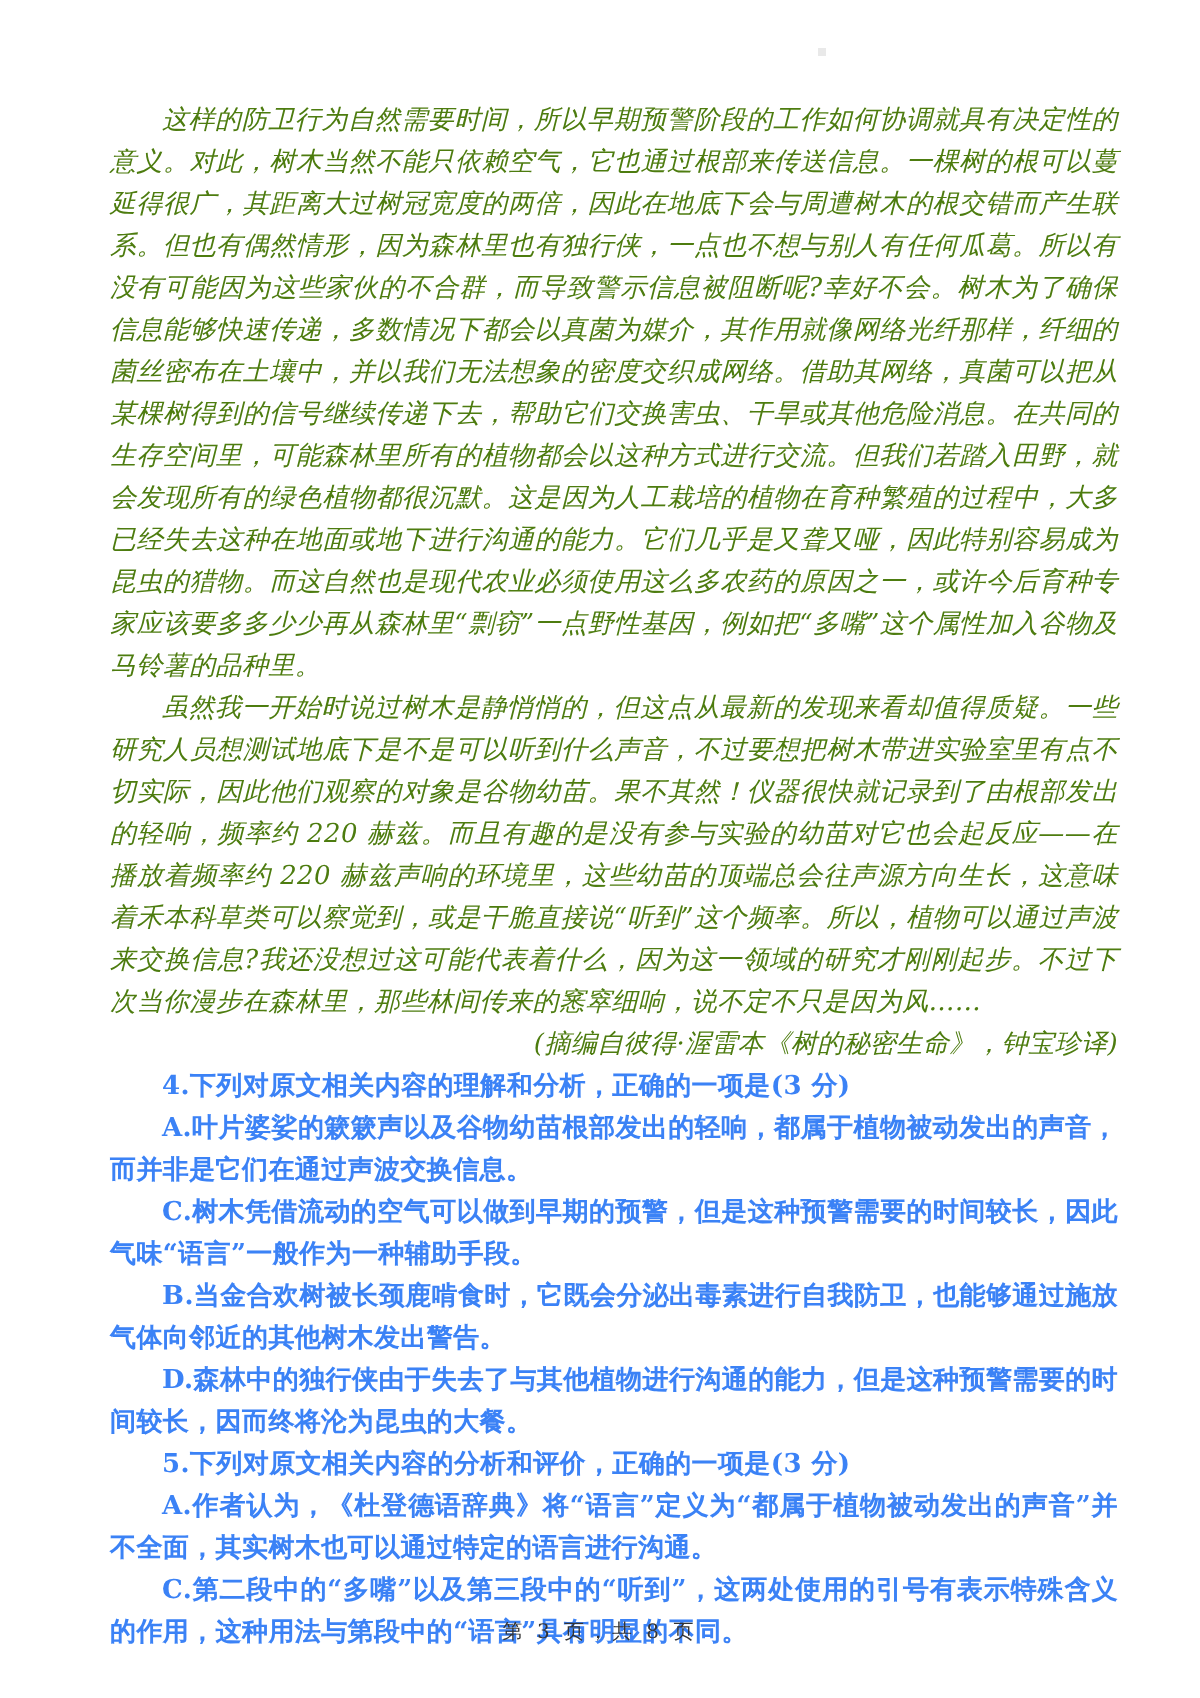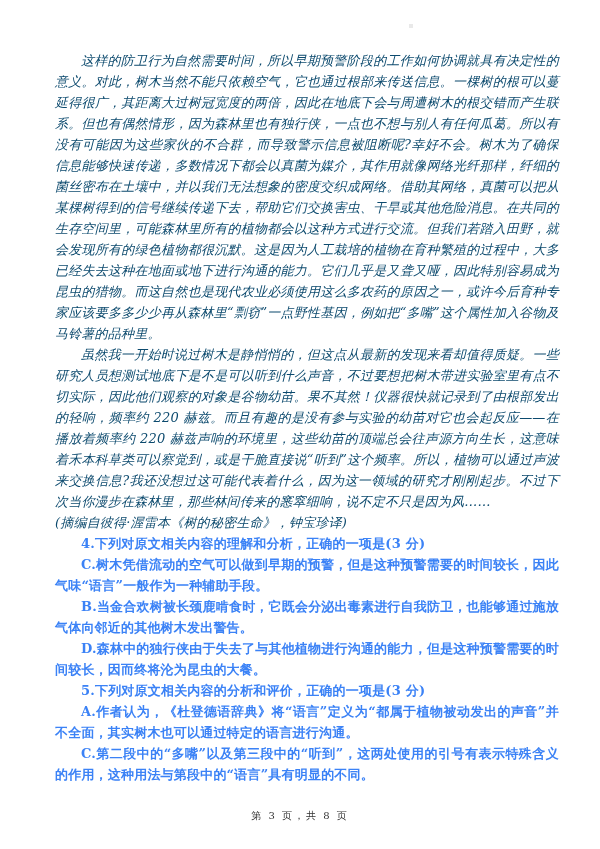--- a/index.html
+++ b/index.html
@@ -35,7 +35,7 @@
   .passage p {
     font-style: italic;
     font-weight: 400;
-    color: #0c4a6e;
+    color: #4d7c0f;
   }
   .attribution {
     font-style: italic;

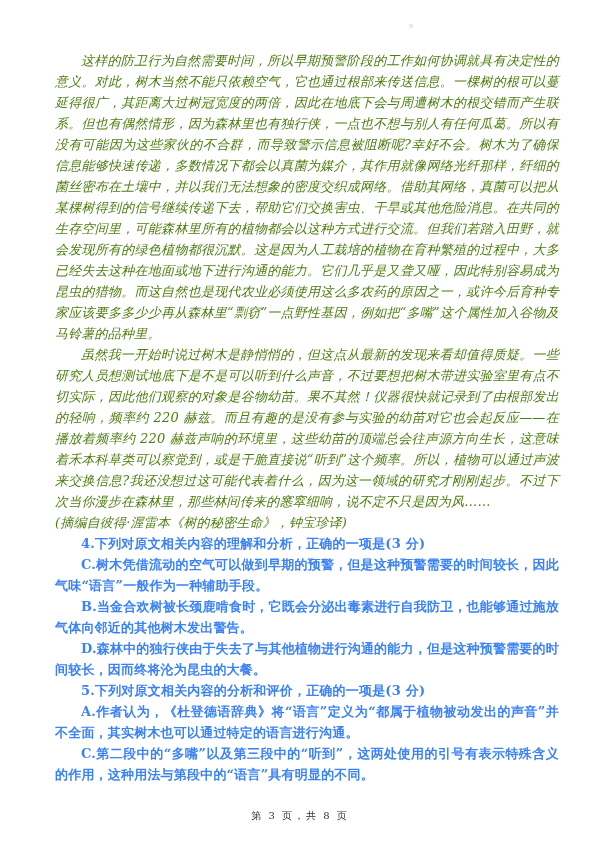--- a/index.html
+++ b/index.html
@@ -39,7 +39,7 @@
   }
   .attribution {
     font-style: italic;
-    text-align: left;
+    text-align: right;
     text-indent: 0 !important;
     margin-top: 0;
   }

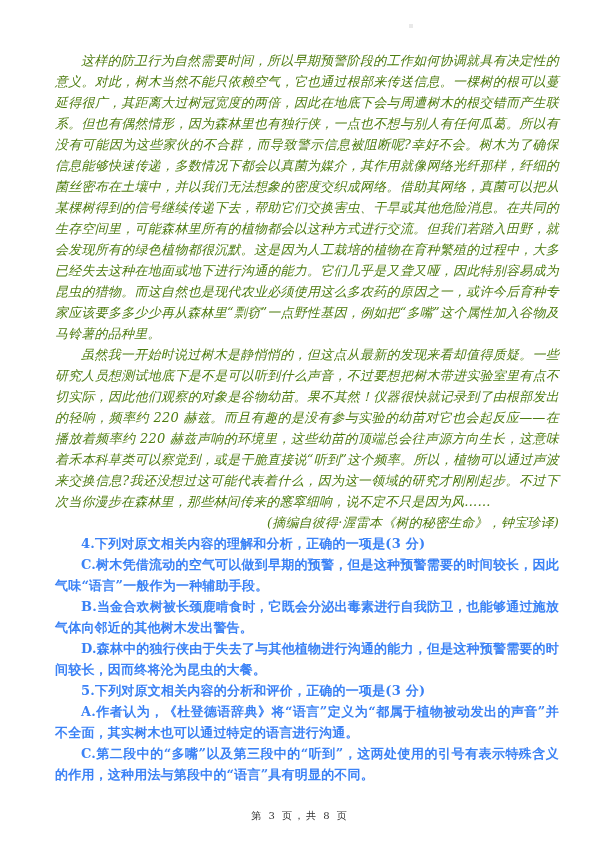--- a/index.html
+++ b/index.html
@@ -88,6 +88,7 @@
 
       <div>
         <p>4.下列对原文相关内容的理解和分析，正确的一项是(3 分)</p>
+        <p>A.叶片婆娑的簌簌声以及谷物幼苗根部发出的轻响，都属于植物被动发出的声音，而并非是它们在通过声波交换信息。</p>
         <p>C.树木凭借流动的空气可以做到早期的预警，但是这种预警需要的时间较长，因此气味“语言”一般作为一种辅助手段。</p>
         <p>B.当金合欢树被长颈鹿啃食时，它既会分泌出毒素进行自我防卫，也能够通过施放气体向邻近的其他树木发出警告。</p>
         <p>D.森林中的独行侠由于失去了与其他植物进行沟通的能力，但是这种预警需要的时间较长，因而终将沦为昆虫的大餐。</p>

